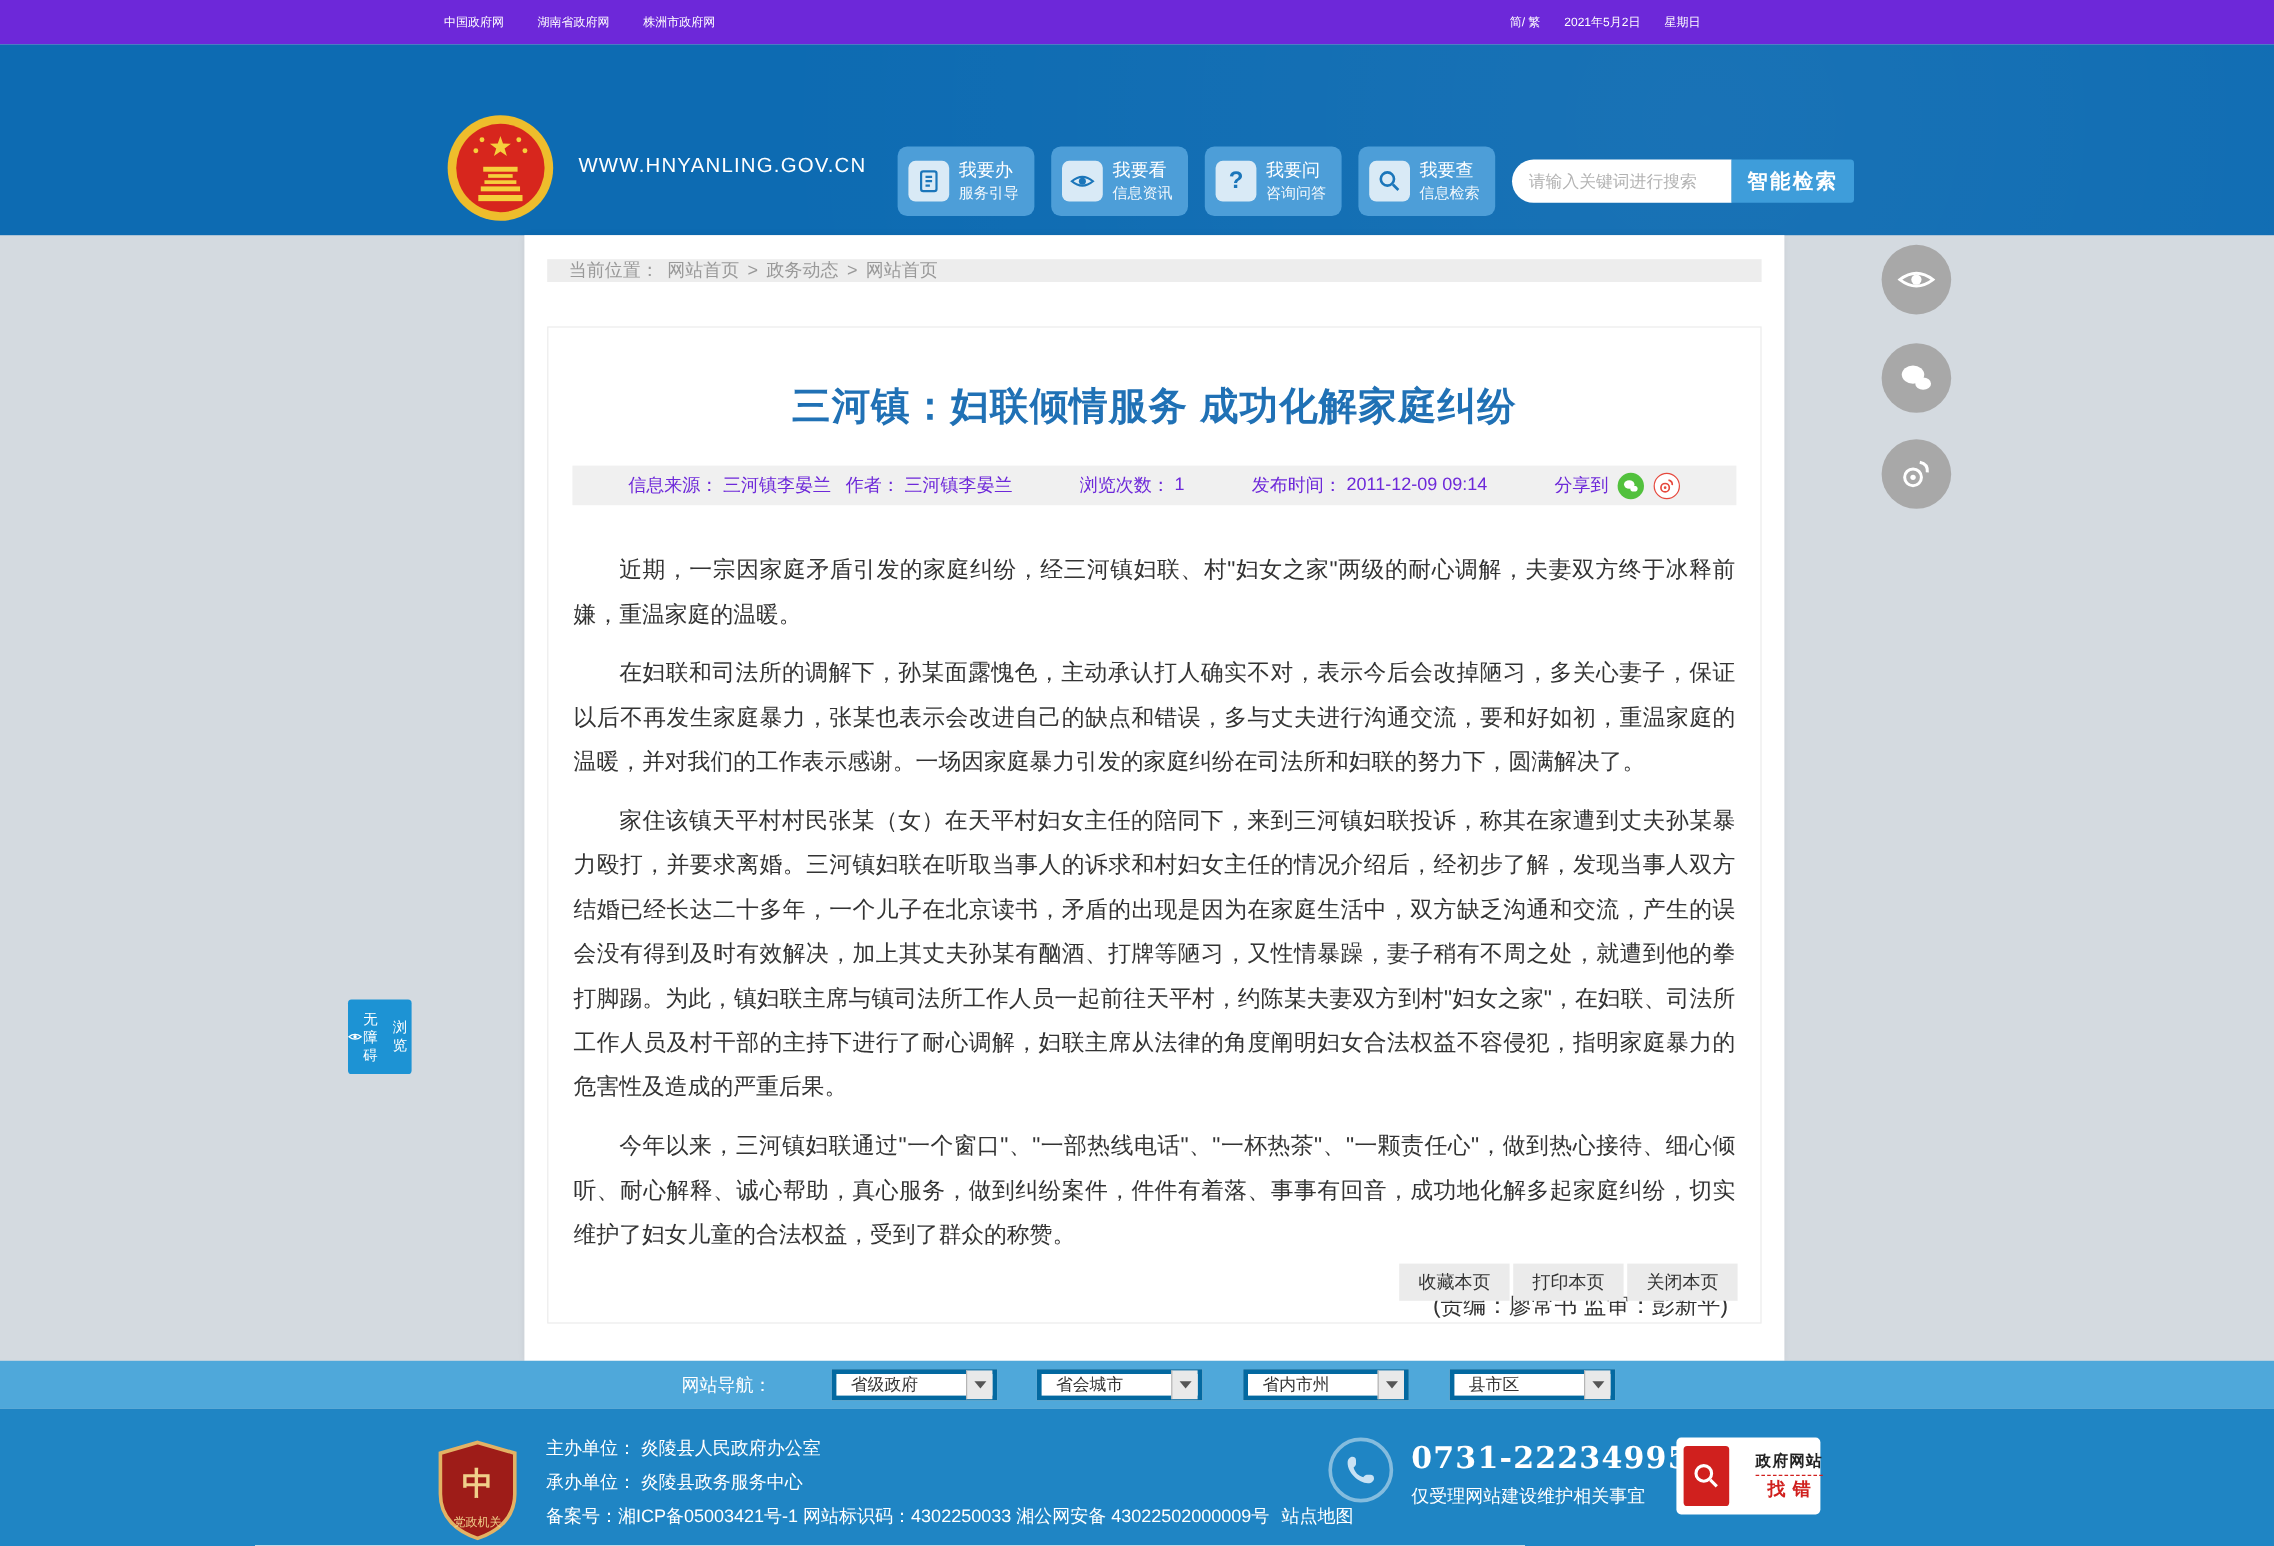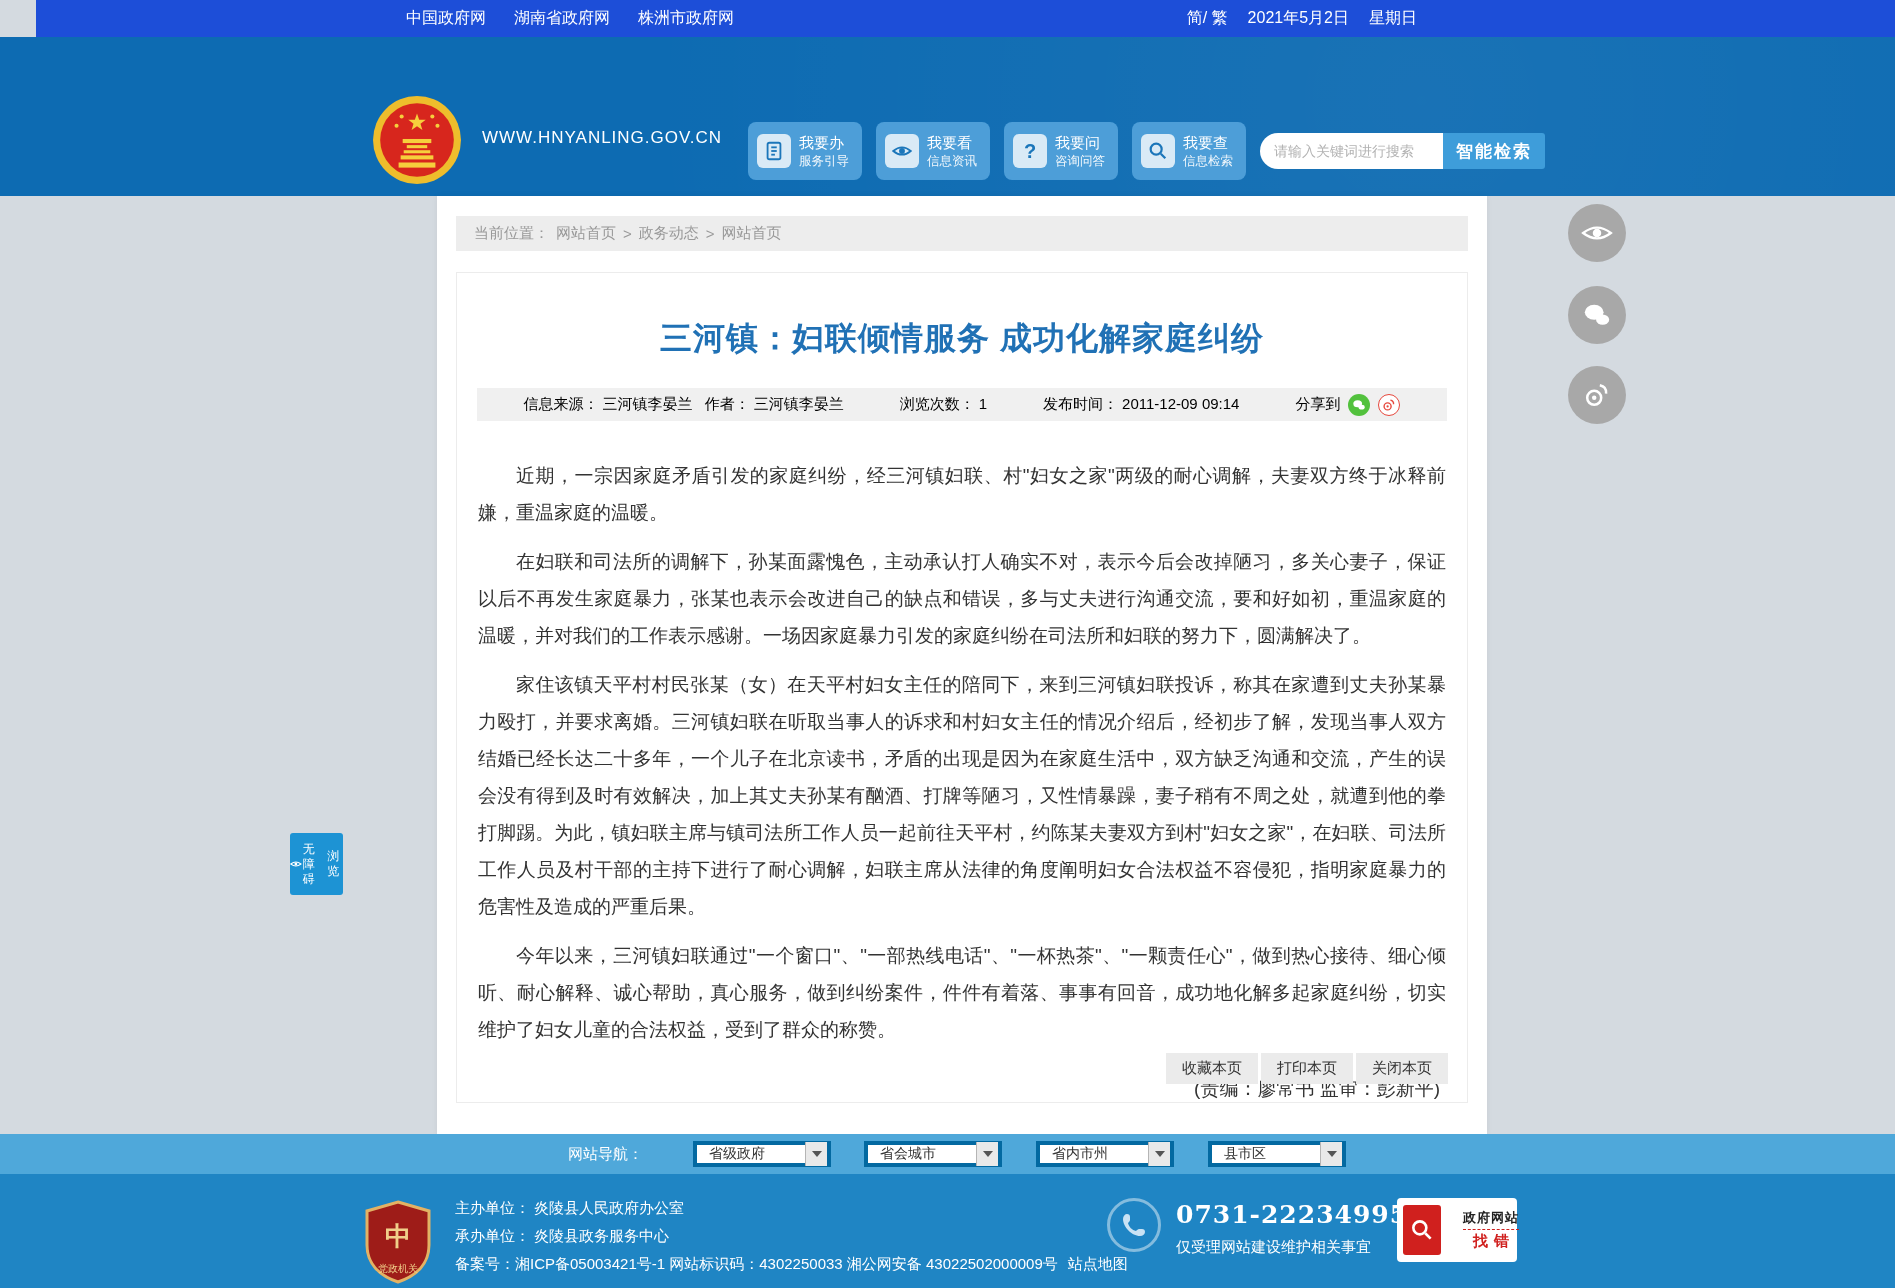--- a/index.html
+++ b/index.html
@@ -7,7 +7,7 @@
   #page { position:relative; width:1895px; height:1288px; background:#d4dae0; overflow:hidden; }
 
   
-  .topbar { position:absolute; top:0; left:0; right:0; height:37px; background:#1d4ed8; color:#fff; font-size:16px;margin-left:36px; }
+  .topbar { position:absolute; top:0; left:0; right:0; height:37px; background:#6d28d9; color:#fff; font-size:10px; }
   .topbar-left { position:absolute; left:370px; top:0; height:37px; display:flex; align-items:center; gap:28px; }
   .topbar-left span { cursor:pointer; }
   .topbar-right { position:absolute; right:478px; top:0; height:37px; display:flex; align-items:center; gap:20px; }

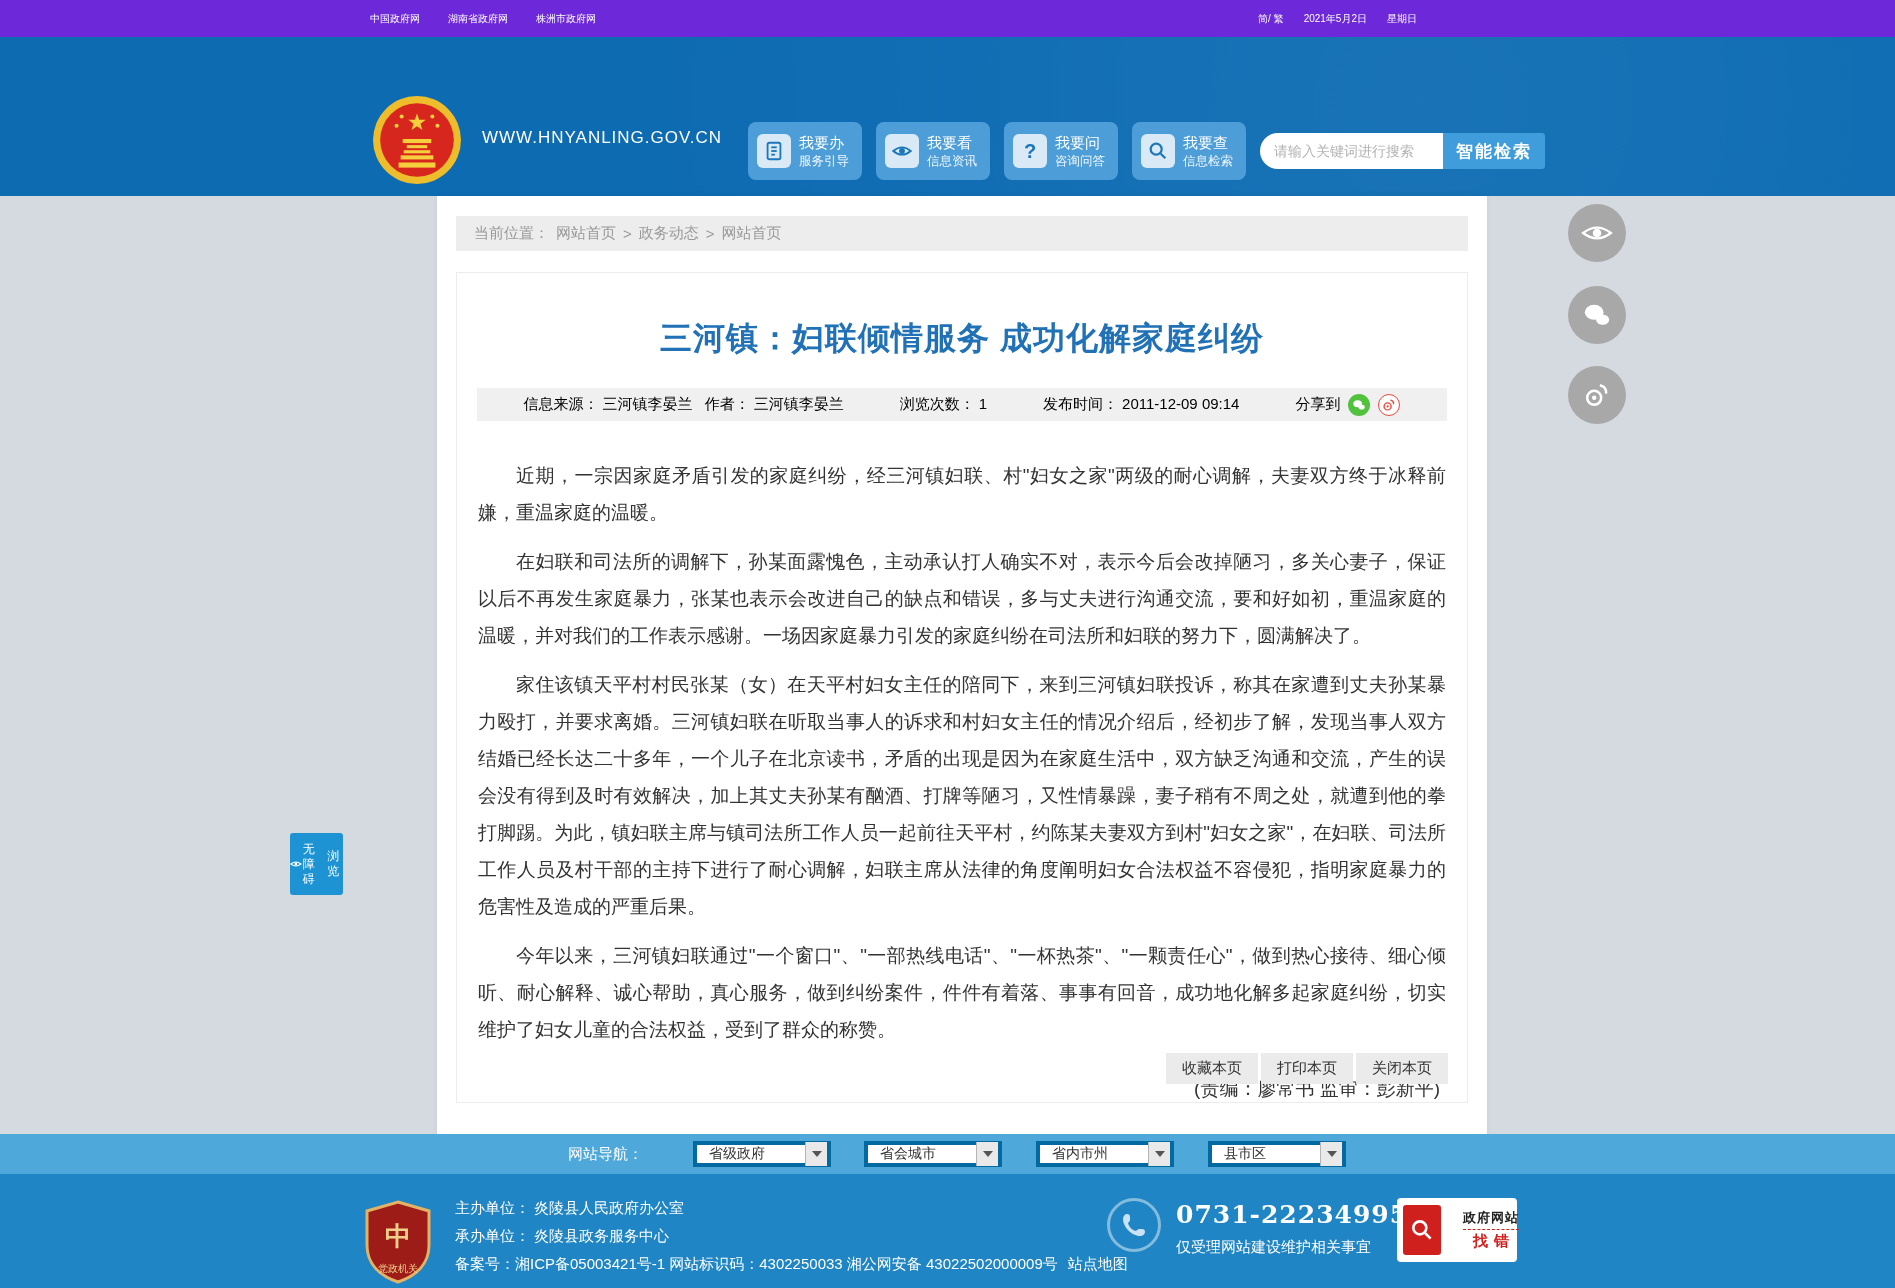--- a/index.html
+++ b/index.html
@@ -34,7 +34,7 @@
 
   
   .wrapper { position:absolute; left:437px; top:196px; width:1050px; height:938px; background:#fff; box-shadow:0 0 6px rgba(0,0,0,0.06); }
-  .crumb { position:absolute; left:19px; right:19px; top:20px; height:35px; background:#ededed; display:flex; align-items:center; padding-left:18px; font-size:15px; color:#999; gap:7px; }
+  .crumb { position:absolute; left:19px; right:19px; top:20px; height:19px; background:#ededed; display:flex; align-items:center; padding-left:18px; font-size:15px; color:#999; gap:7px; }
   .crumb a { color:#999; text-decoration:none; cursor:pointer; }
 
   .card { position:absolute; left:19px; right:19px; top:76px; bottom:31px; background:#fff; border:1px solid #ececec; }

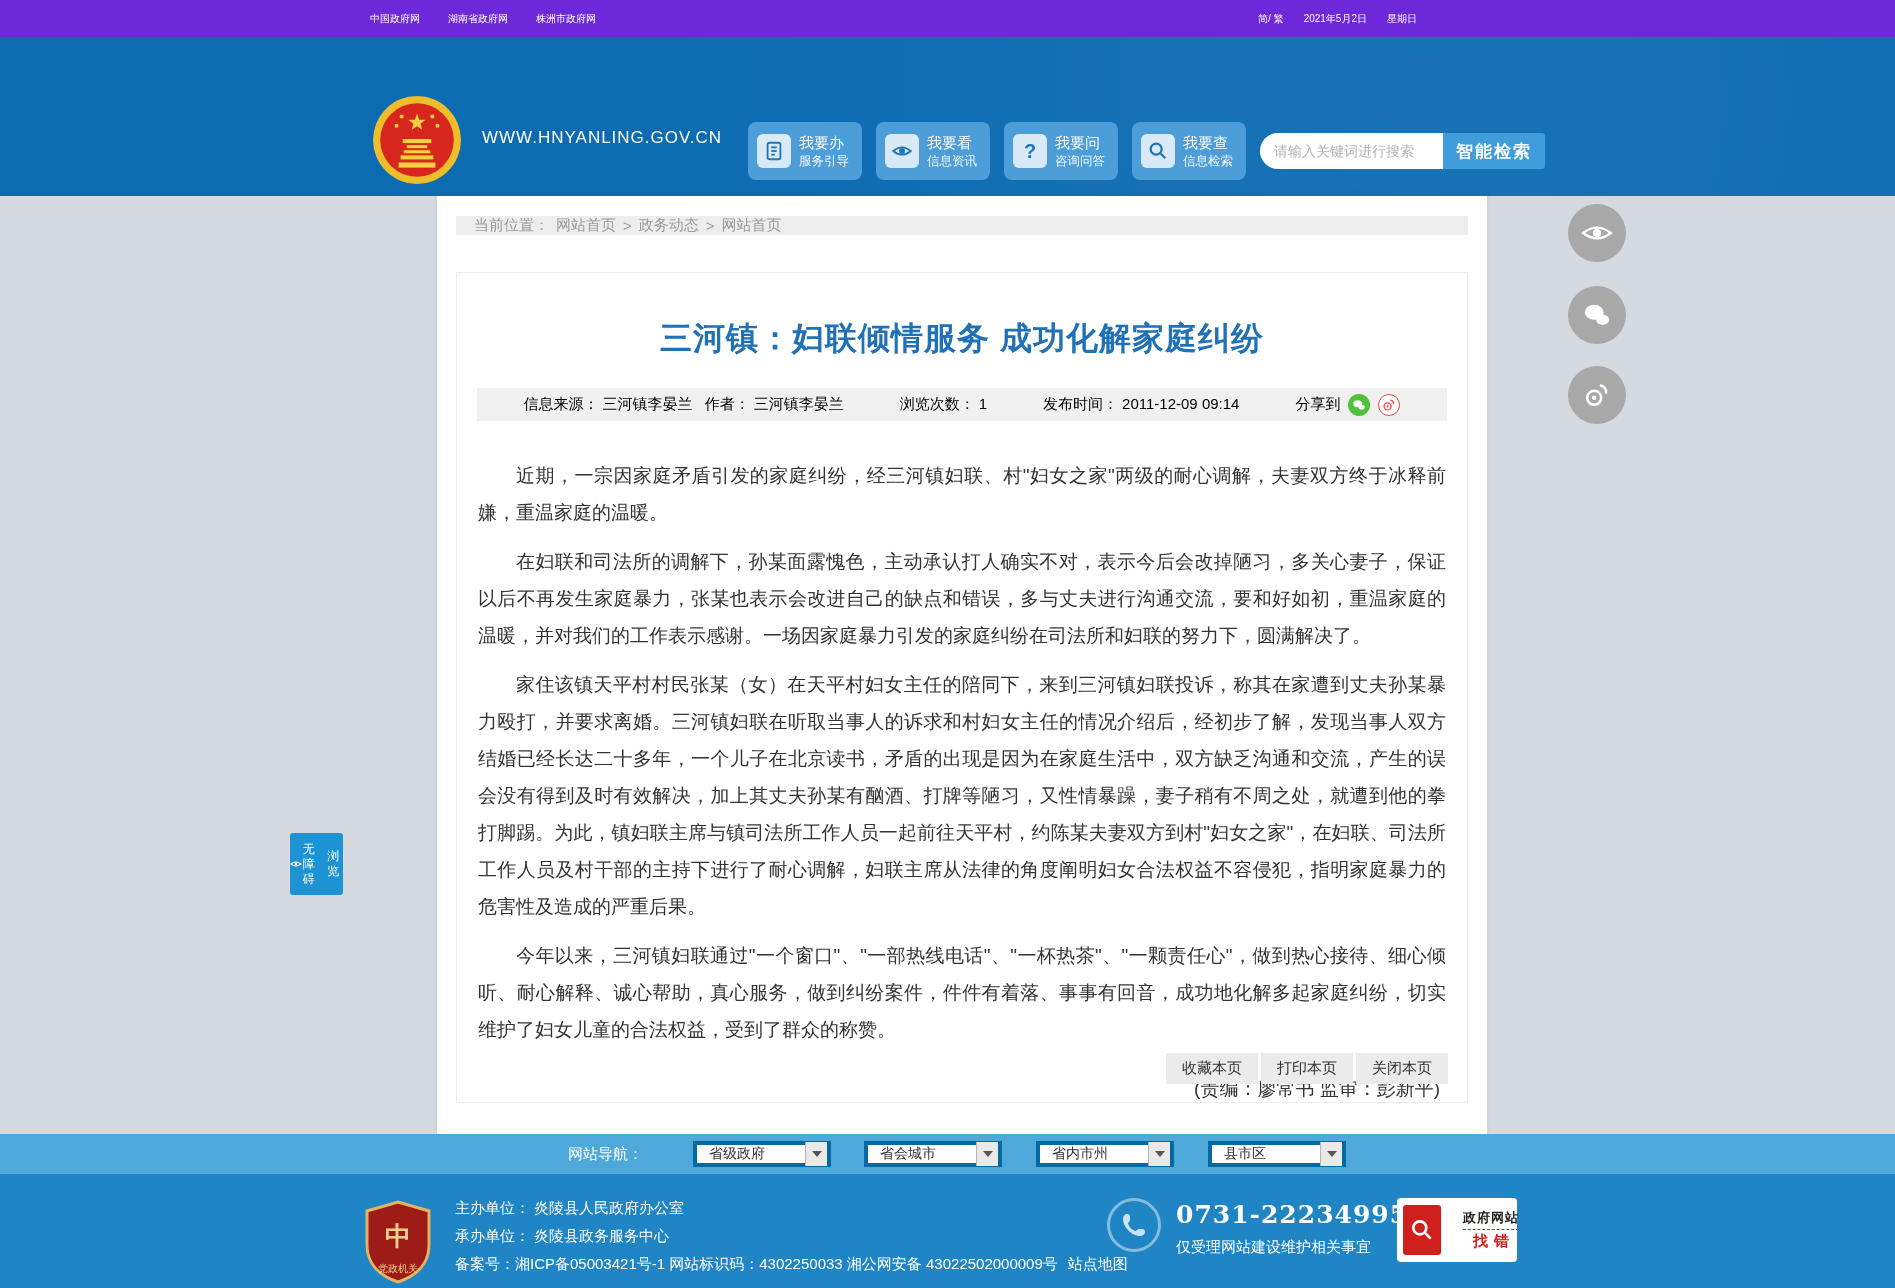--- a/index.html
+++ b/index.html
@@ -39,7 +39,7 @@
 
   .card { position:absolute; left:19px; right:19px; top:76px; bottom:31px; background:#fff; border:1px solid #ececec; }
   .atitle { margin-top:44px; text-align:center; font-size:32px; font-weight:bold; color:#2071b5; letter-spacing:1px; }
-  .meta { margin:27px 20px 0; height:33px; background:#f0f0f0; display:flex; align-items:center; justify-content:center; font-size:15px; color:#000000; gap:56px; }
+  .meta { margin:27px 20px 0; height:33px; background:#f0f0f0; display:flex; align-items:center; justify-content:center; font-size:15px; color:#6d28d9; gap:56px; }
   .mgroup { display:flex; gap:4px; white-space:nowrap; }
   .share { display:flex; align-items:center; gap:8px; }
   .share-ico { width:22px; height:22px; border-radius:50%; display:flex; align-items:center; justify-content:center; cursor:pointer; }

